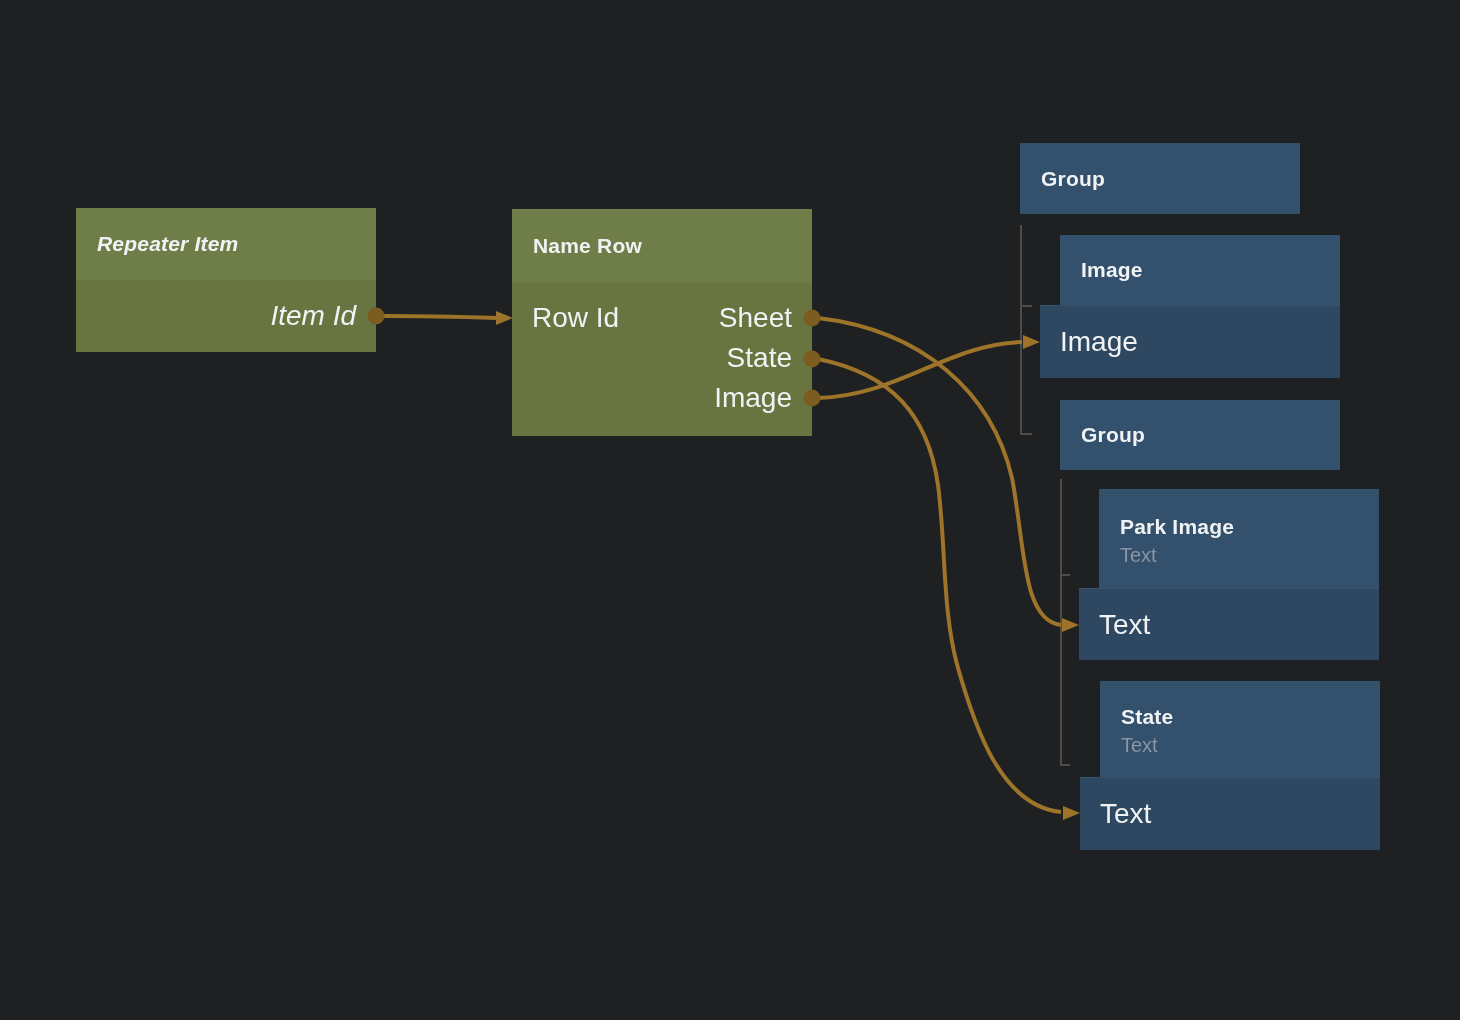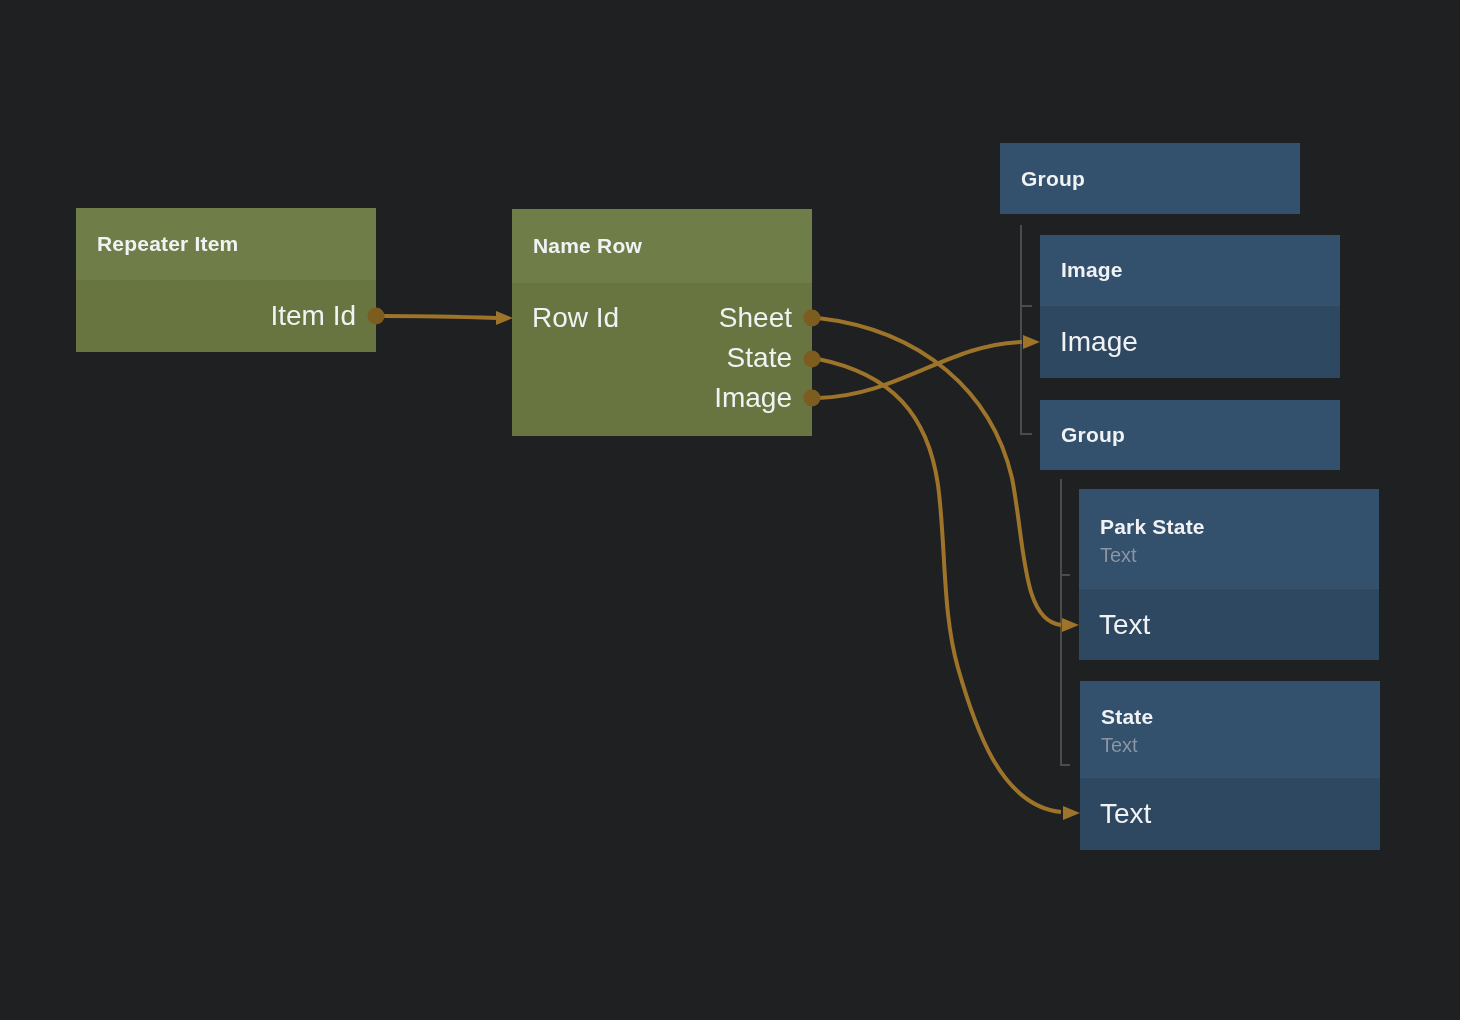--- a/index.html
+++ b/index.html
@@ -38,7 +38,7 @@
   }
   .green .node-header{background:var(--green-header);}
   .green .node-body{background:var(--green-body);}
-  .blue  .node-header{background:var(--blue-header);}
+  .blue  .node-header{background:var(--blue-header);margin-left:20px;}
   .blue  .node-body{background:var(--blue-body);}
   .blue  .node-body{border-top:1px solid rgba(255,255,255,0.06);}
 

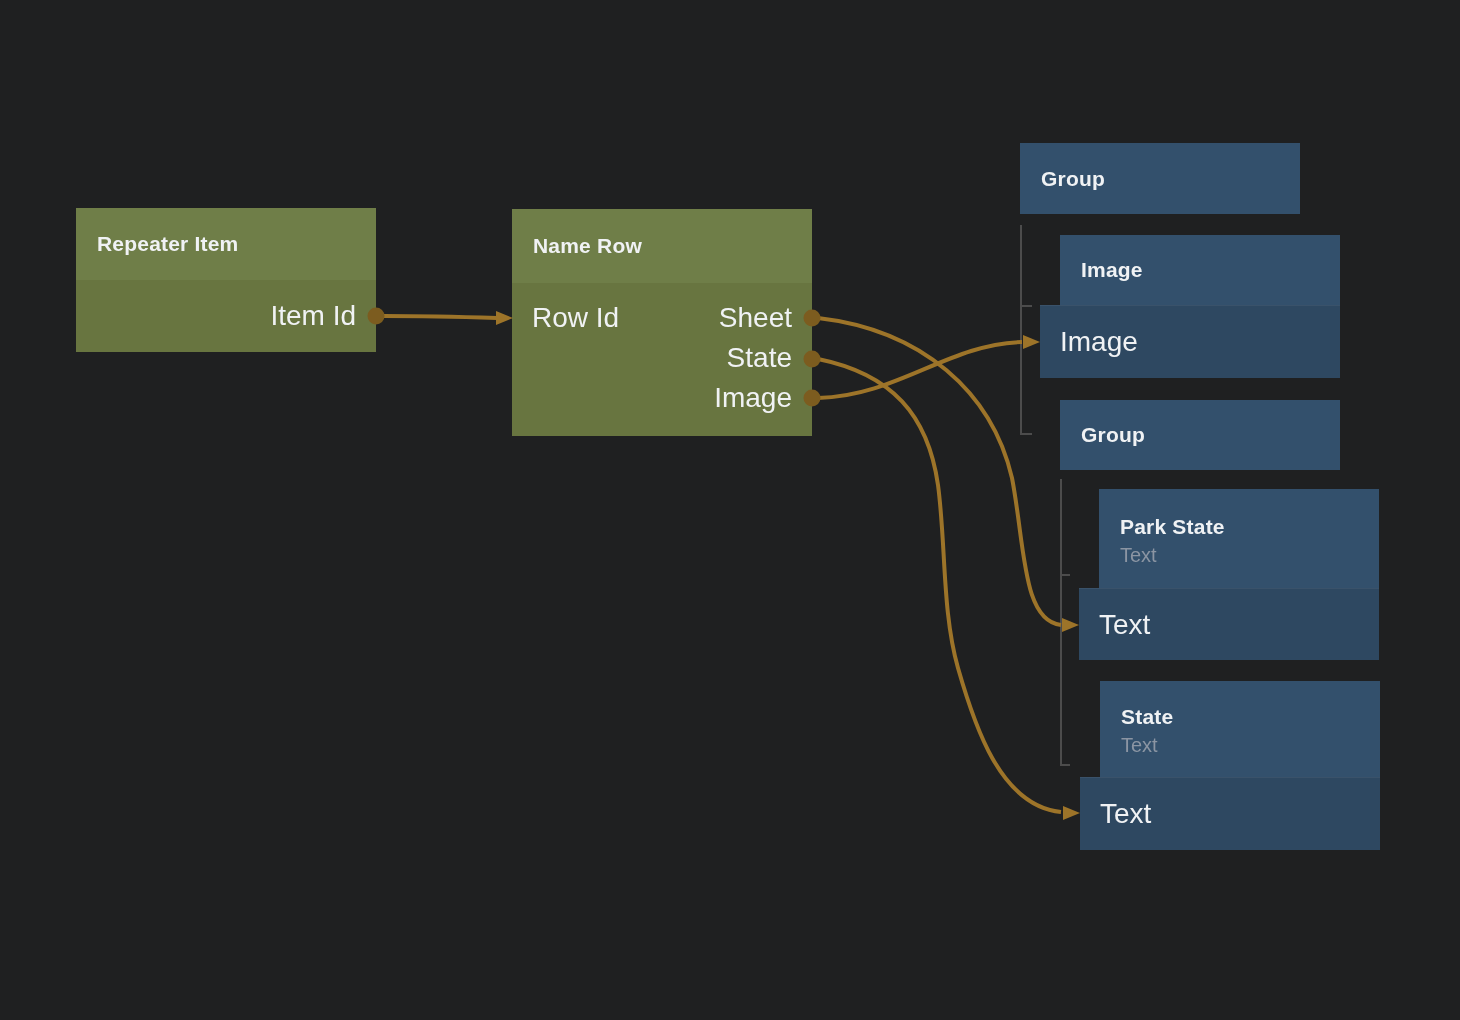--- a/index.html
+++ b/index.html
@@ -63,7 +63,7 @@
 
 <div id="canvas">
 
-  <div class="node green" style="left:76px;top:208px;width:300px;height:144px;">
+  <div class="node green" style="left:76px;top:208px;width:300px;height:144px;font-style:italic;">
     <div class="node-header" style="height:72px;">
       <div class="node-title">Repeater Item</div>
     </div>

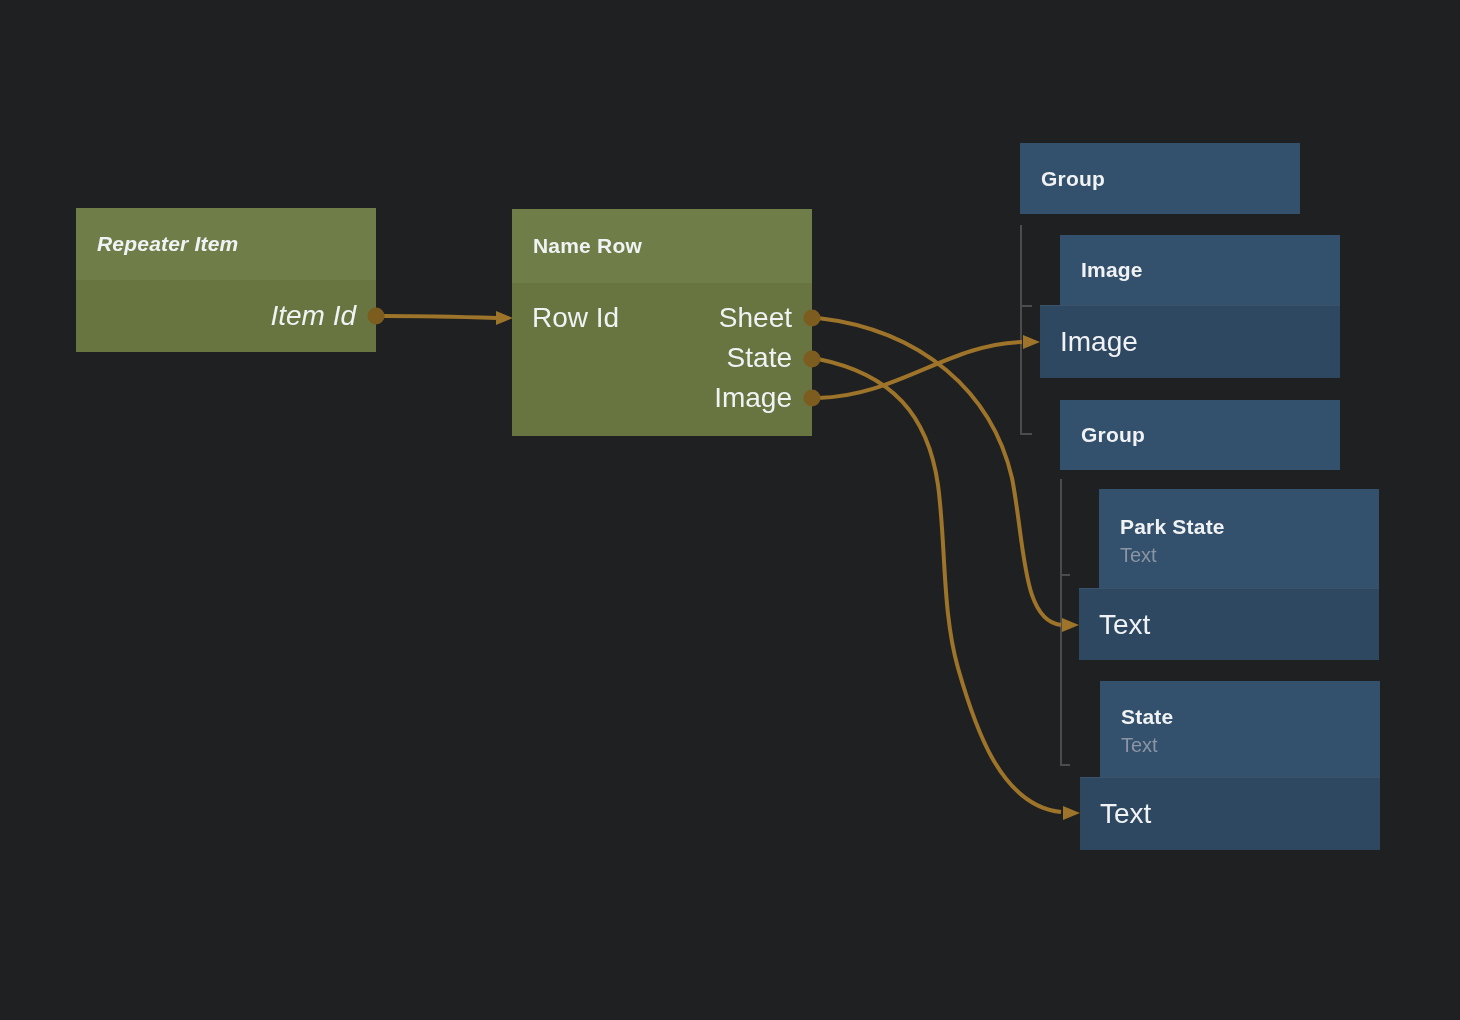--- a/index.html
+++ b/index.html
@@ -117,7 +117,7 @@
 
   <div class="node blue" style="left:1079px;top:489px;width:300px;height:171px;">
     <div class="node-header" style="height:99px;padding-top:4px;">
-      <div class="node-title">Park State</div>
+      <div class="node-title">Park Image</div>
       <div class="node-subtitle">Text</div>
     </div>
     <div class="node-body" style="height:72px;">

